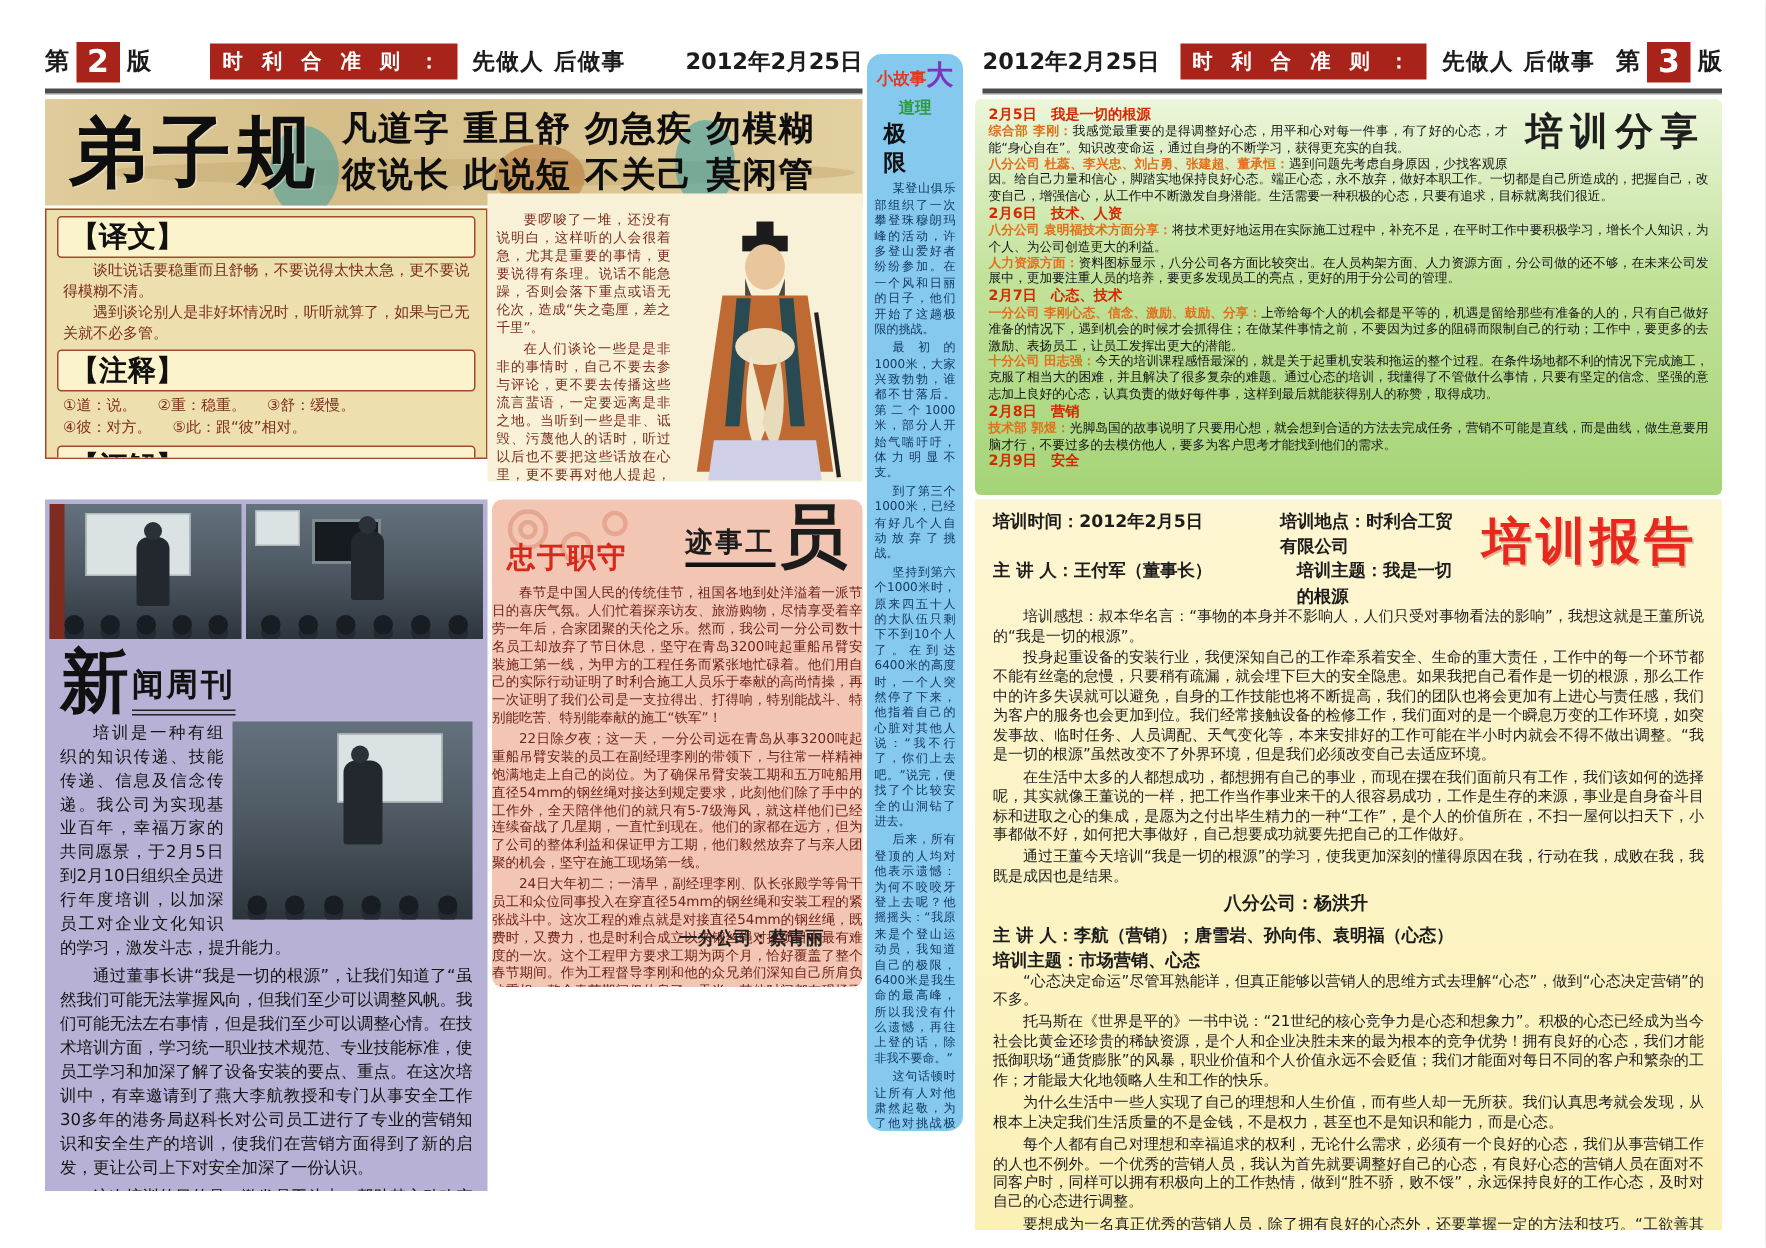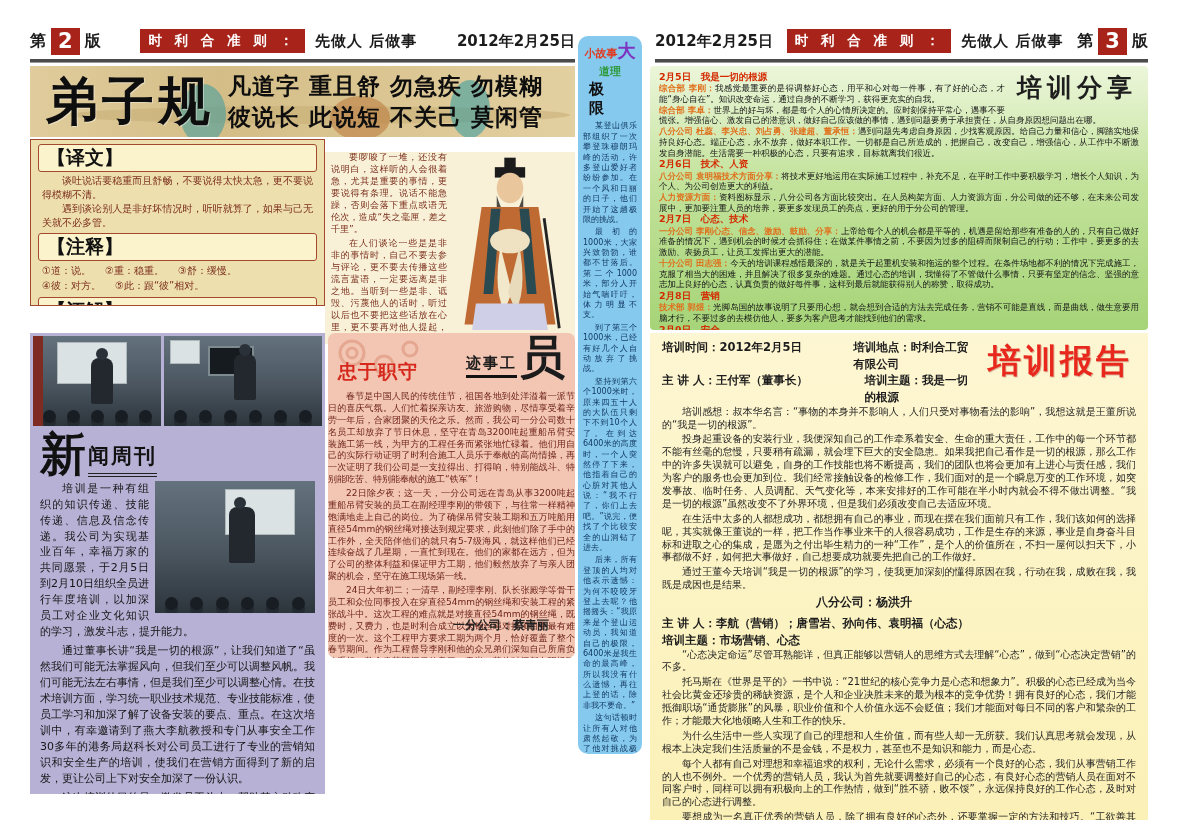--- a/index.html
+++ b/index.html
@@ -275,7 +275,6 @@
     <div class="share-title">培训分享</div>
     <div class="ts-date">2月5日　我是一切的根源</div>
     <p><b class="ts-name">综合部 李刚：</b><span>我感觉最重要的是得调整好心态，用平和心对每一件事，有了好的心态，才能“身心自在”。知识改变命运，通过自身的不断学习，获得更充实的自我。</span></p>
-    <p><b class="ts-name">综合部 李卓：</b><span>世界上的好与坏，都是每个人的心情所决定的。应时刻保持平常心，遇事不要慌张。增强信心、激发自己的潜意识，做好自己应该做的事情，遇到问题要勇于承担责任，从自身原因想问题出在哪。</span></p>
     <p><b class="ts-name">八分公司 杜蕊、李兴忠、刘占勇、张建超、董承恒：</b><span>遇到问题先考虑自身原因，少找客观原因。给自己力量和信心，脚踏实地保持良好心态。端正心态，永不放弃，做好本职工作。一切都是自己所造成的，把握自己，改变自己，增强信心，从工作中不断激发自身潜能。生活需要一种积极的心态，只要有追求，目标就离我们很近。</span></p>
     <div class="ts-date">2月6日　技术、人资</div>
     <p><b class="ts-name">八分公司 袁明福技术方面分享：</b><span>将技术更好地运用在实际施工过程中，补充不足，在平时工作中要积极学习，增长个人知识，为个人、为公司创造更大的利益。</span></p>

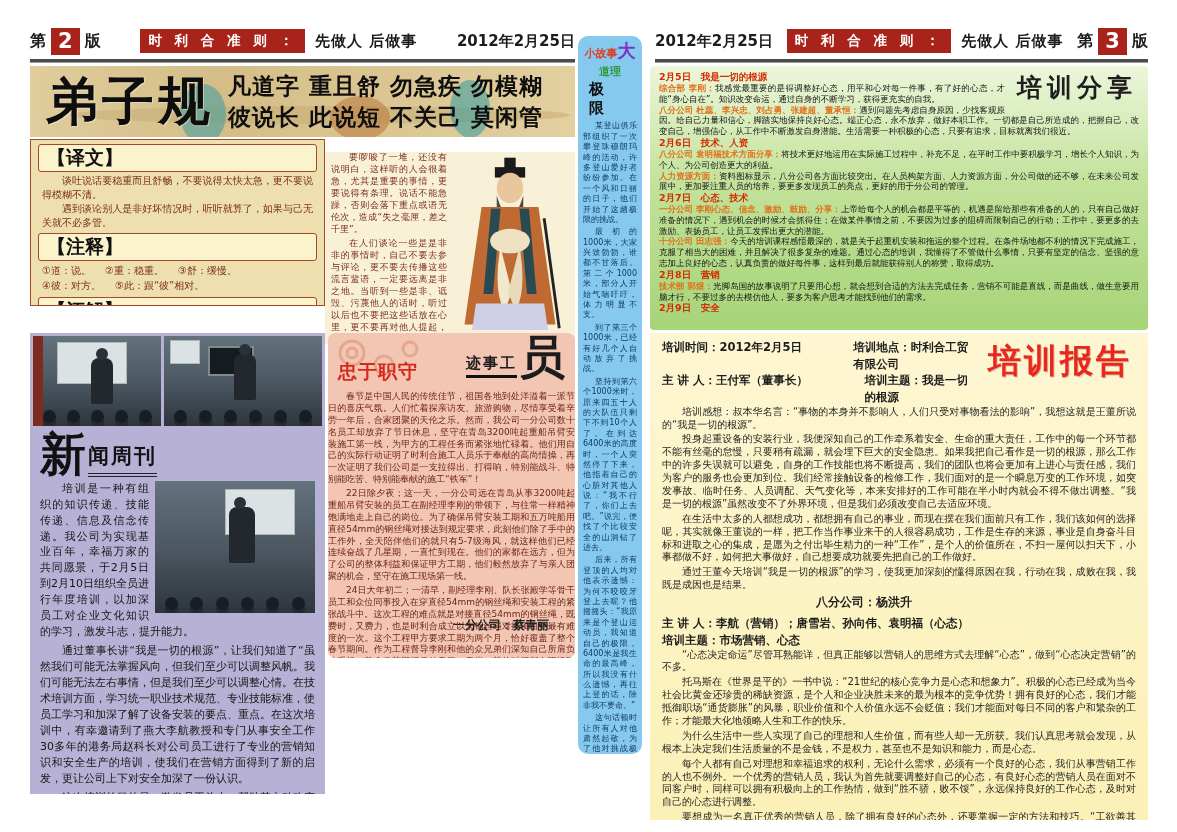--- a/index.html
+++ b/index.html
@@ -38,7 +38,7 @@
   .classic p { color:#7a2d1b; font-size:10px; line-height:1.36; margin:1px 11px; text-indent:2em; text-align:justify; }
   .classic .zsrow { display:flex; flex-wrap:wrap; margin:2px 11px; }
   .classic .zsrow span { color:#7a2d1b; font-size:10px; margin-right:14px; line-height:1.5; }
-  .classic-mid { position:absolute; left:325px; top:152px; width:250px; height:192px; background:#f8f1d8; overflow:hidden; padding:0 6px; }
+  .classic-mid { position:absolute; left:325px; top:129px; width:250px; height:192px; background:#f8f1d8; overflow:hidden; padding:13px 6px; }
   .classic-mid svg { float:right; margin:0 0 2px 4px; }
   .classic-mid p { color:#7a2d1b; font-size:9px; line-height:1.33; text-indent:2em; text-align:justify; margin-bottom:2px; }
 

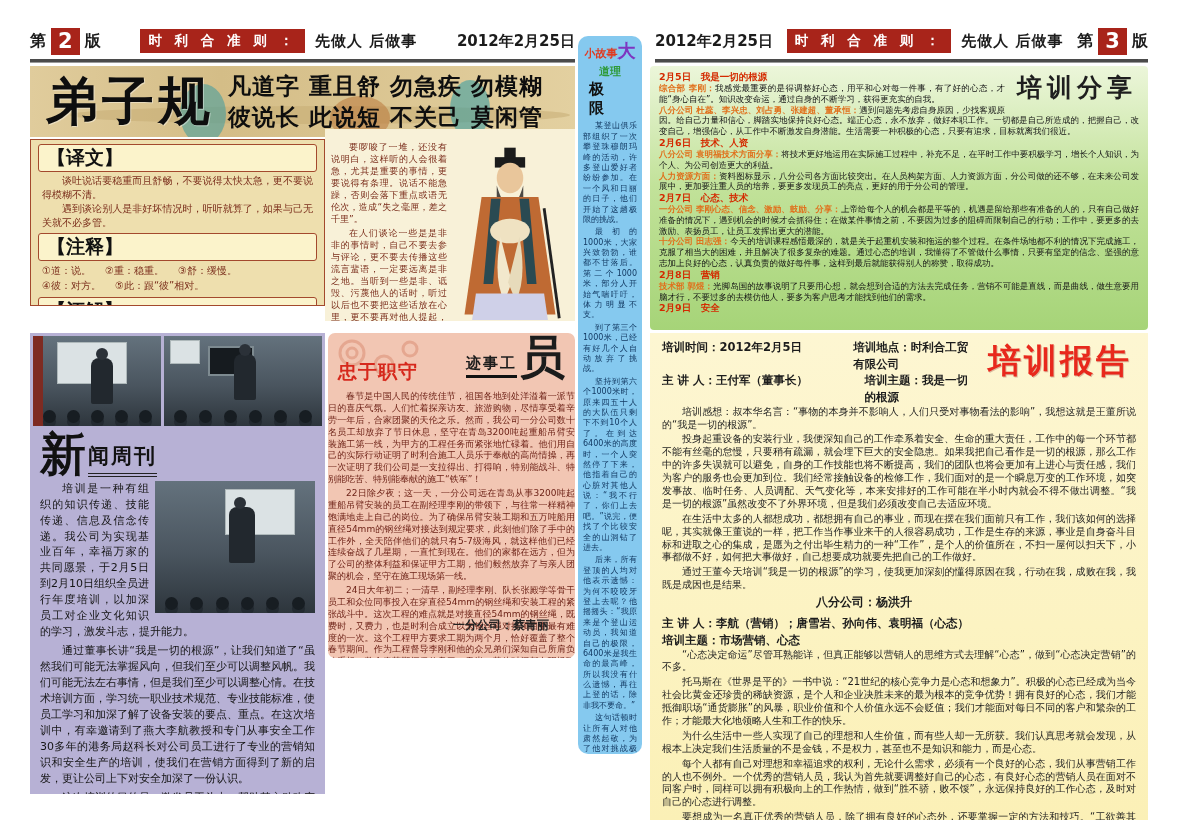--- a/index.html
+++ b/index.html
@@ -68,7 +68,7 @@
   .swirl { position:absolute; left:4px; top:2px; opacity:.7; }
   .badge { position:absolute; left:10px; top:26px; color:#d6281c; font-size:19px; font-weight:bold; letter-spacing:1px; }
   .emp-title { position:absolute; right:10px; top:4px; display:flex; align-items:flex-end; }
-  .emp-small { font-size:15px; font-weight:bold; border-bottom:3px solid #111; padding-bottom:2px; letter-spacing:2px; }
+  .emp-small { font-size:18px; font-weight:bold; border-bottom:3px solid #111; padding-bottom:2px; letter-spacing:2px; }
   .emp-big { font-size:46px; font-weight:bold; line-height:.9; margin-left:2px; }
   .pink-body { padding:2px 0; height:366px; overflow:hidden; }
   .pink-body p { font-size:9px; color:#6e2318; line-height:1.32; text-indent:2em; text-align:justify; margin-bottom:2px; }

